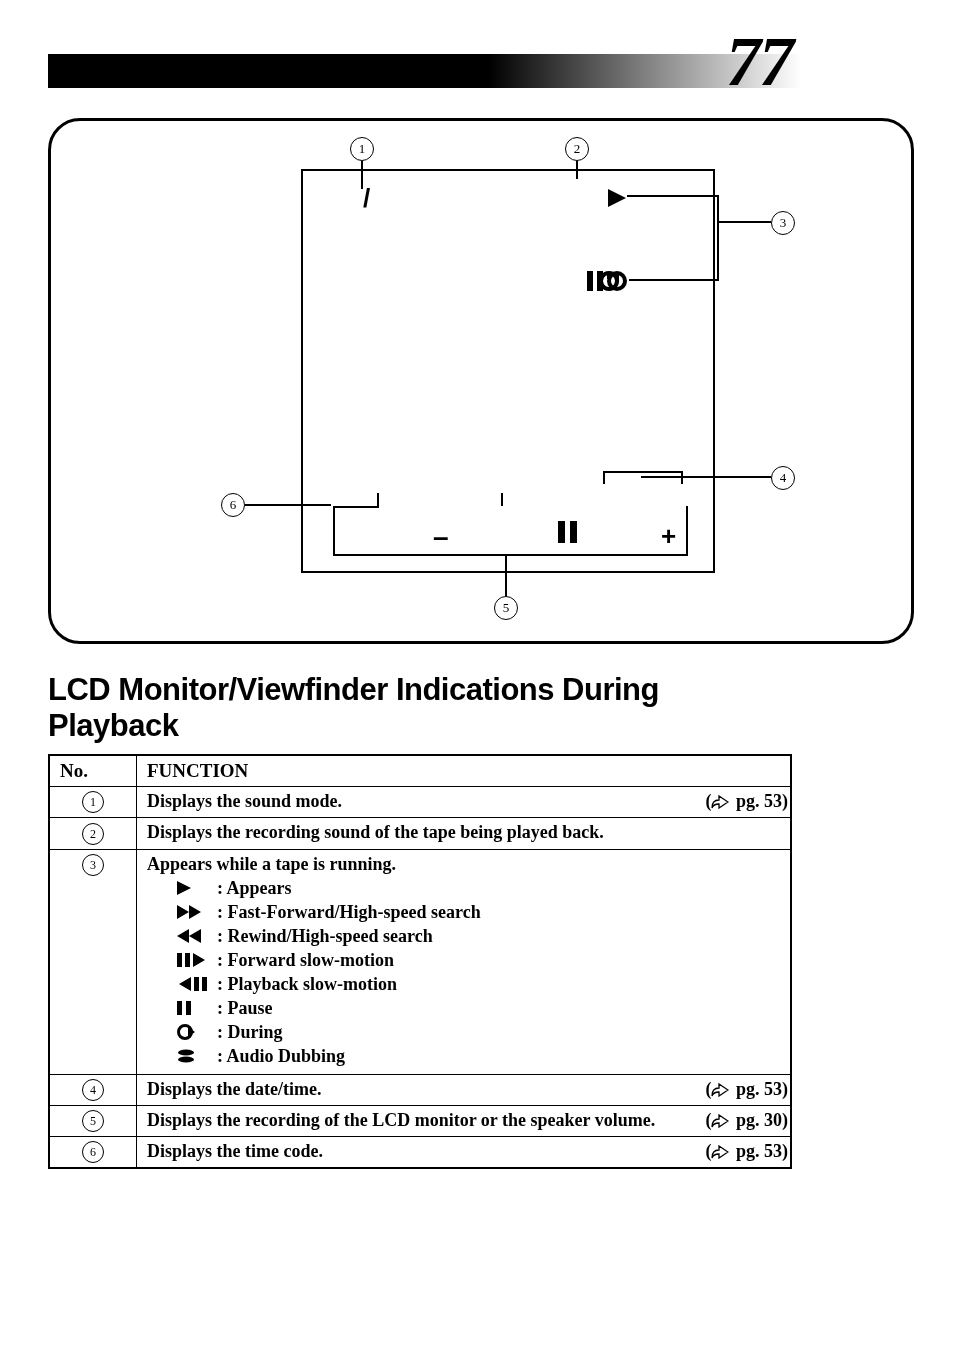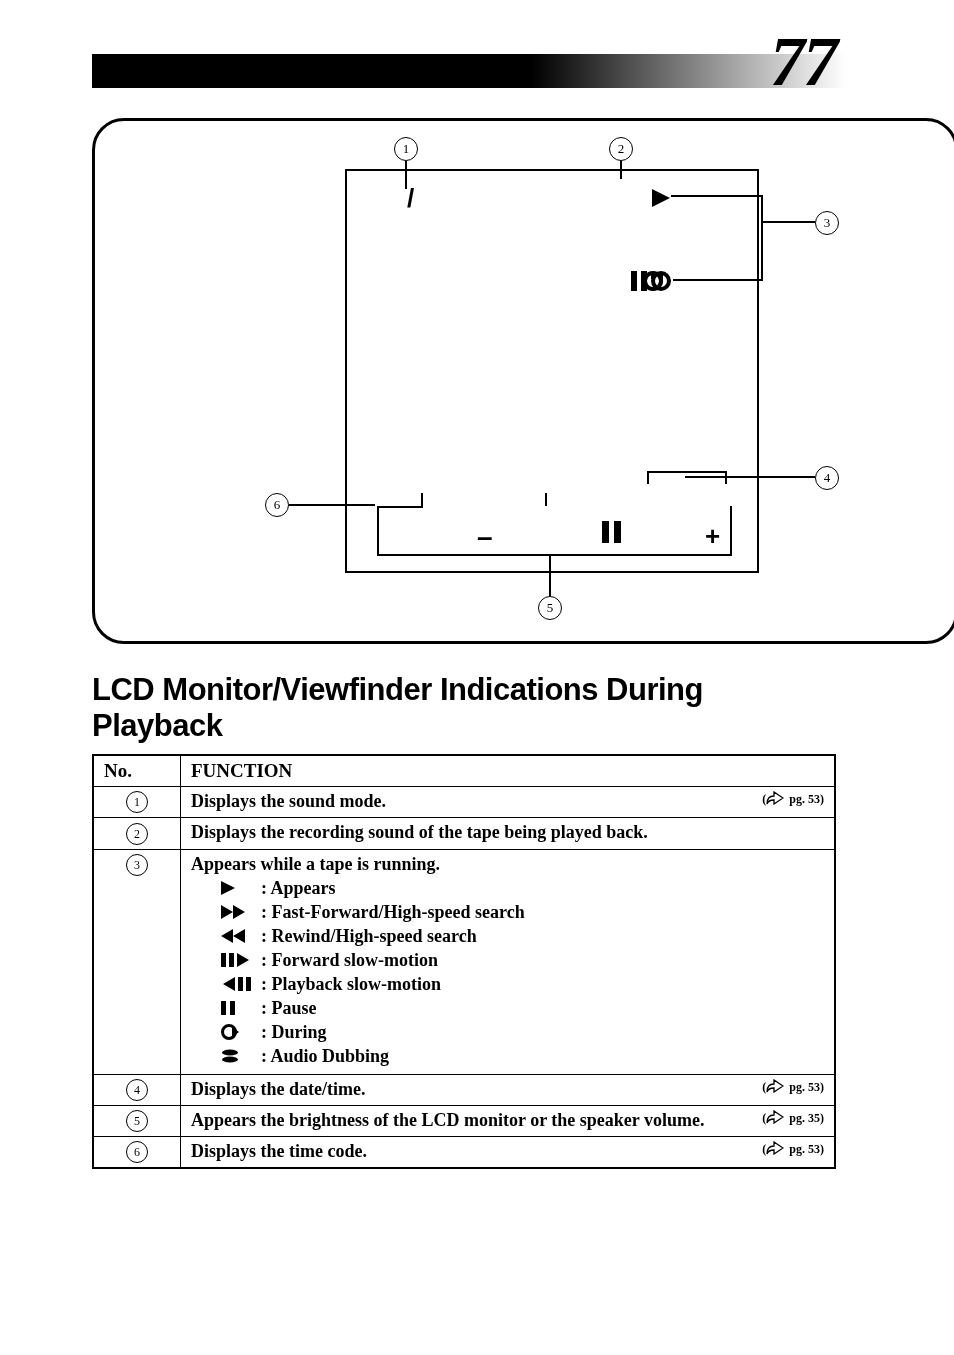--- a/index.html
+++ b/index.html
@@ -18,7 +18,6 @@
     height: 1355px;
     box-sizing: border-box;
     padding: 40px 48px 32px 48px;
-    margin-left: 44px;
   }
   .header-bar {
     position: relative;

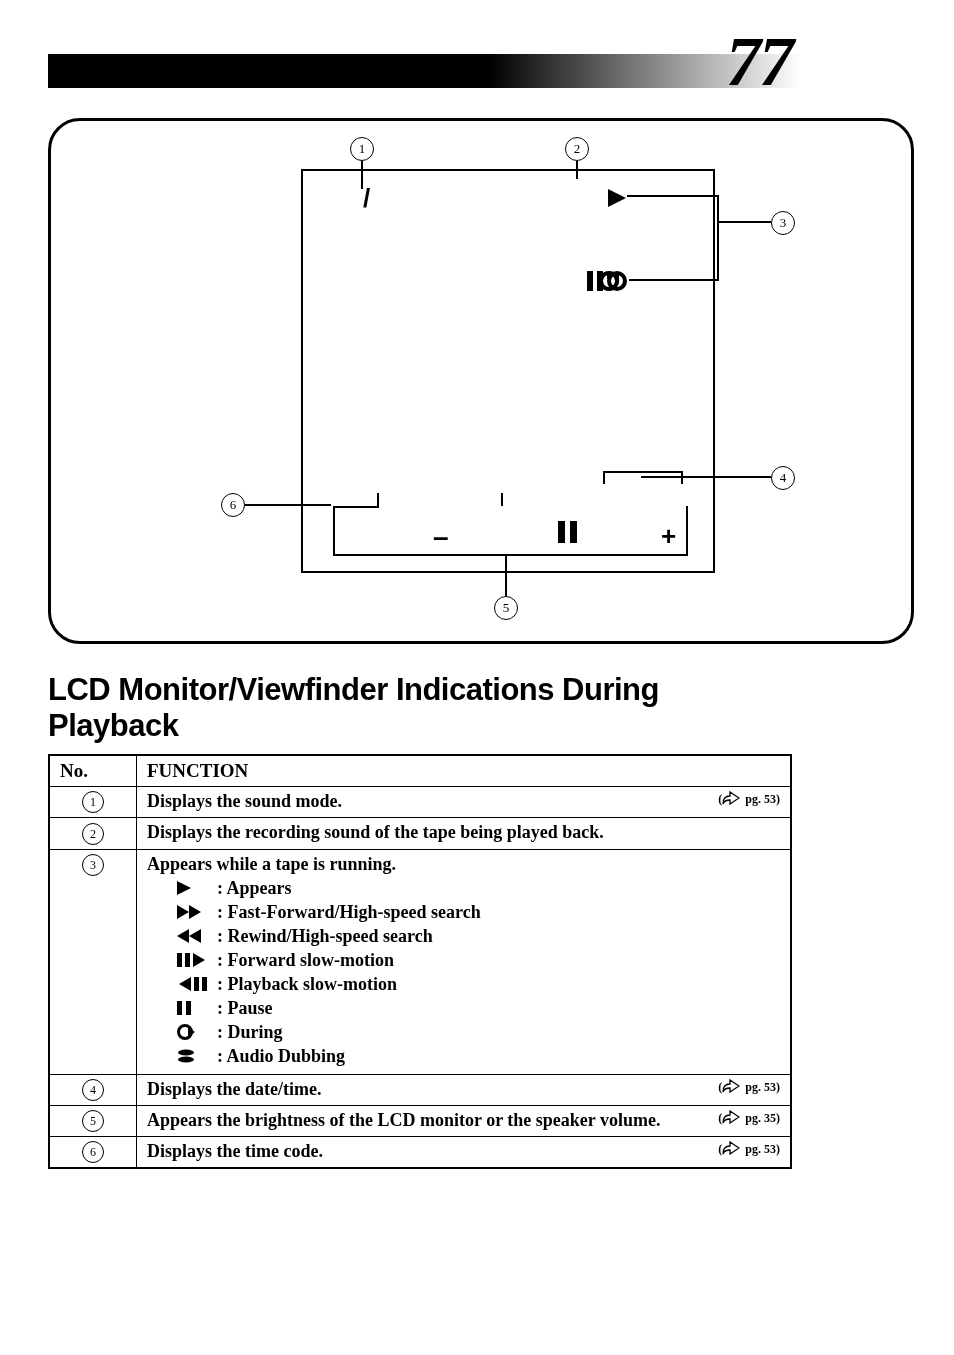--- a/index.html
+++ b/index.html
@@ -134,11 +134,11 @@
   }
   .page-ref {
     position: absolute;
-    right: 10px;
+    right: 2px;
     top: 4px;
     font-family: "Times New Roman", serif;
     font-weight: 700;
-    font-size: 12px;
+    font-size: 18px;
     white-space: nowrap;
   }
   .ref-icon {

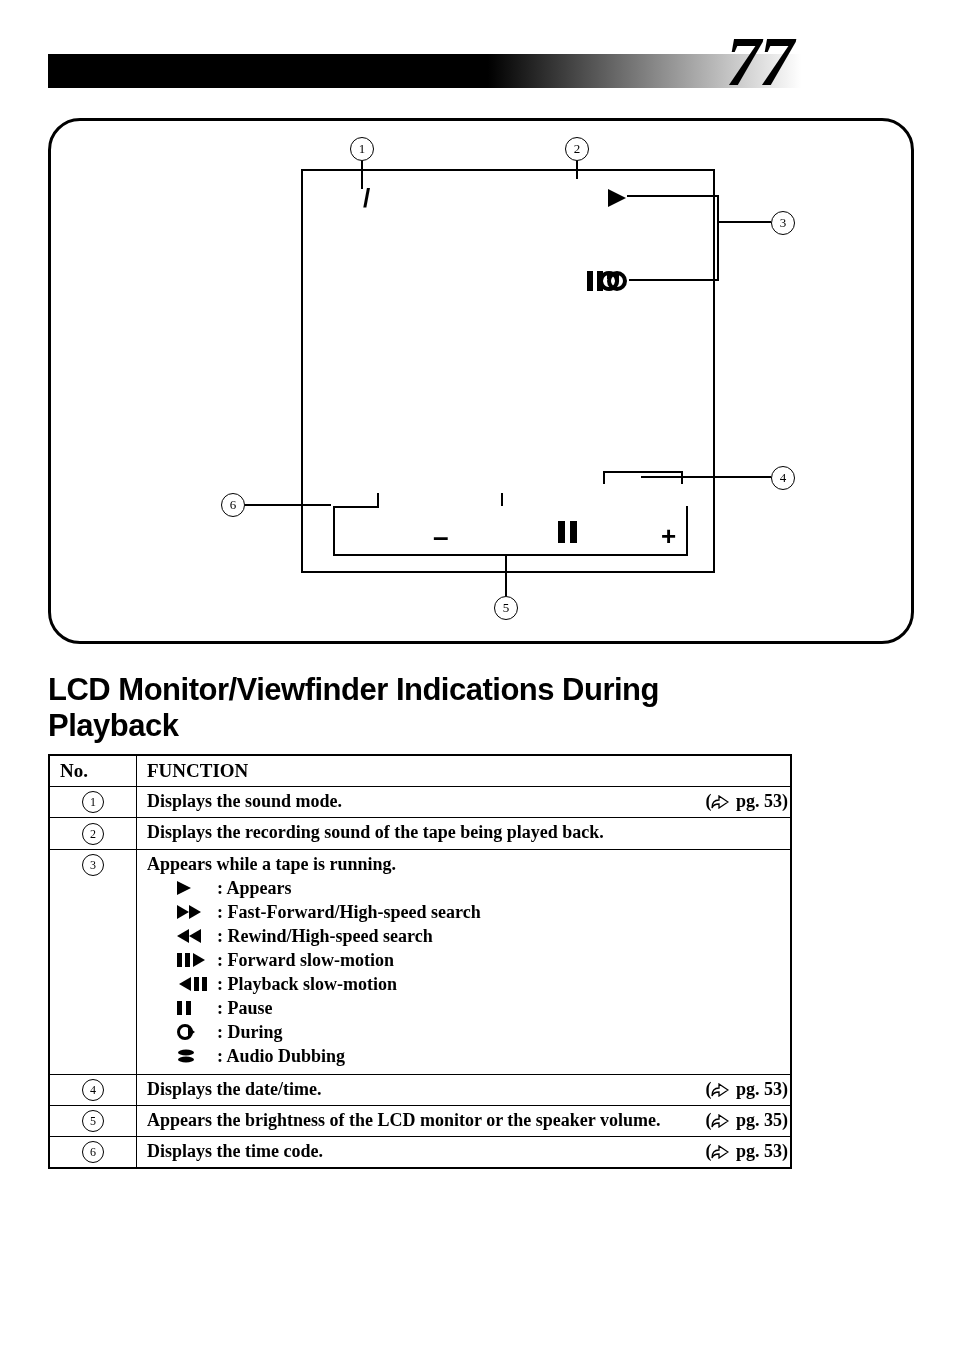--- a/index.html
+++ b/index.html
@@ -361,7 +361,7 @@
     <tr>
       <td class="col-no"><span class="circ-num">5</span></td>
       <td class="fn-row">
-        <span class="fn-text">Appears the brightness of the LCD monitor or the speaker volume.</span>
+        <span class="fn-text">Displays the recording of the LCD monitor or the speaker volume.</span>
         <span class="page-ref">(<span class="ref-icon"><svg width="18" height="14" viewBox="0 0 18 14">
                   <path d="M1 13 C1 8 3 5 8 5 L8 1 L17 7 L8 13 L8 9 C4 9 2 10 1 13 Z" fill="none" stroke="#000" stroke-width="1.3"></path>
                 </svg></span> <span>pg. 35</span>)</span>

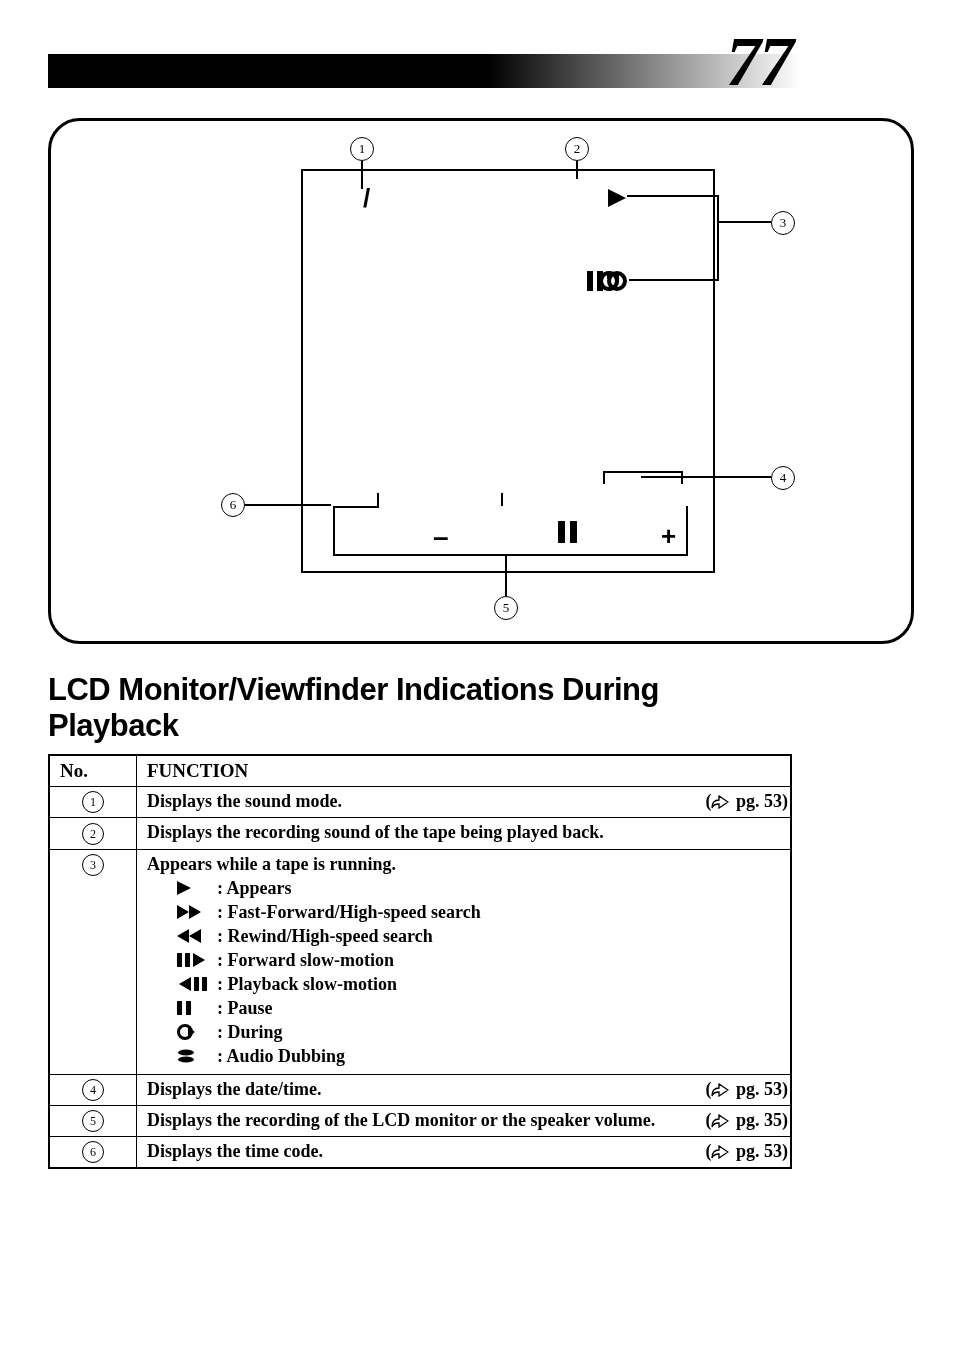--- a/index.html
+++ b/index.html
@@ -364,7 +364,7 @@
         <span class="fn-text">Displays the recording of the LCD monitor or the speaker volume.</span>
         <span class="page-ref">(<span class="ref-icon"><svg width="18" height="14" viewBox="0 0 18 14">
                   <path d="M1 13 C1 8 3 5 8 5 L8 1 L17 7 L8 13 L8 9 C4 9 2 10 1 13 Z" fill="none" stroke="#000" stroke-width="1.3"></path>
-                </svg></span> <span>pg. 35</span>)</span>
+                </svg></span> <span>pg. 30</span>)</span>
       </td>
     </tr>
 

